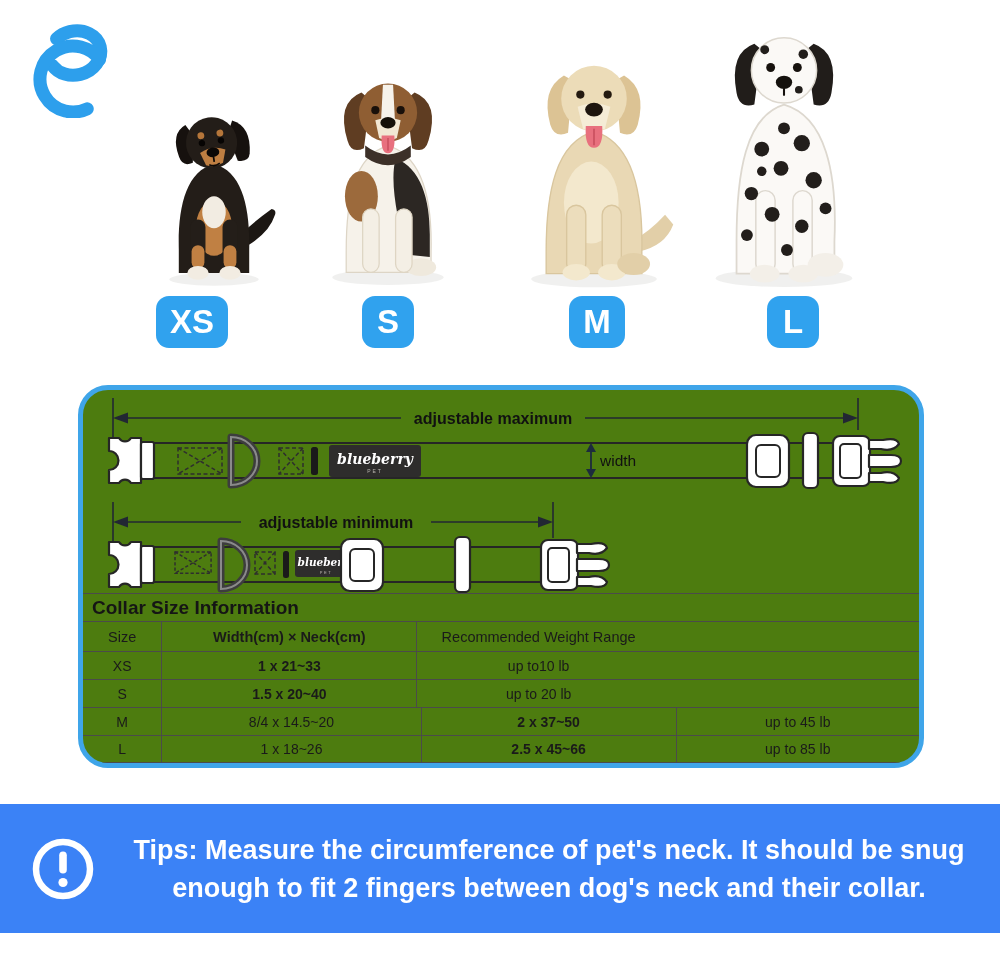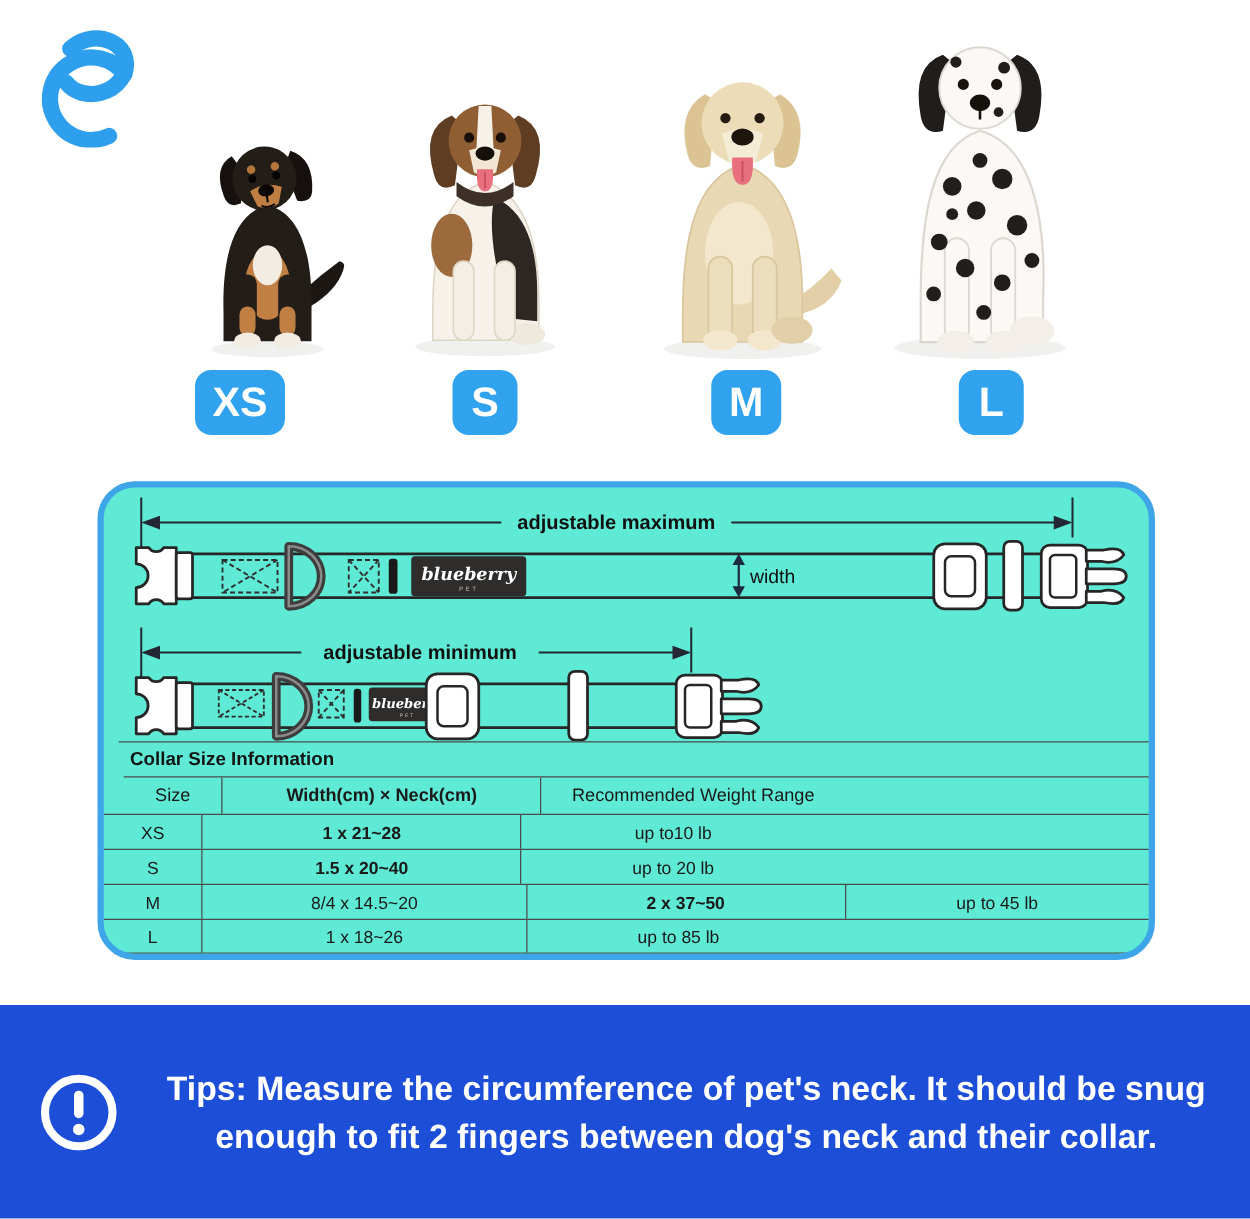--- a/index.html
+++ b/index.html
@@ -13,7 +13,7 @@
   
   .info-box{position:absolute;left:78px;top:385px;width:846px;height:383px;
             border:5px solid #3FA5E9;border-radius:30px;box-sizing:border-box;
-            background:#5eead4;overflow:hidden;}
+            background:#4d7c0f;overflow:hidden;}
   .collar-svg{position:absolute;left:0;top:0;width:836px;height:203px;}
   .table-area{position:absolute;left:0;top:203px;width:836px;height:170px;}
   .table-title{height:28px;border-top:1.5px solid #4b4b4b;display:flex;align-items:center;

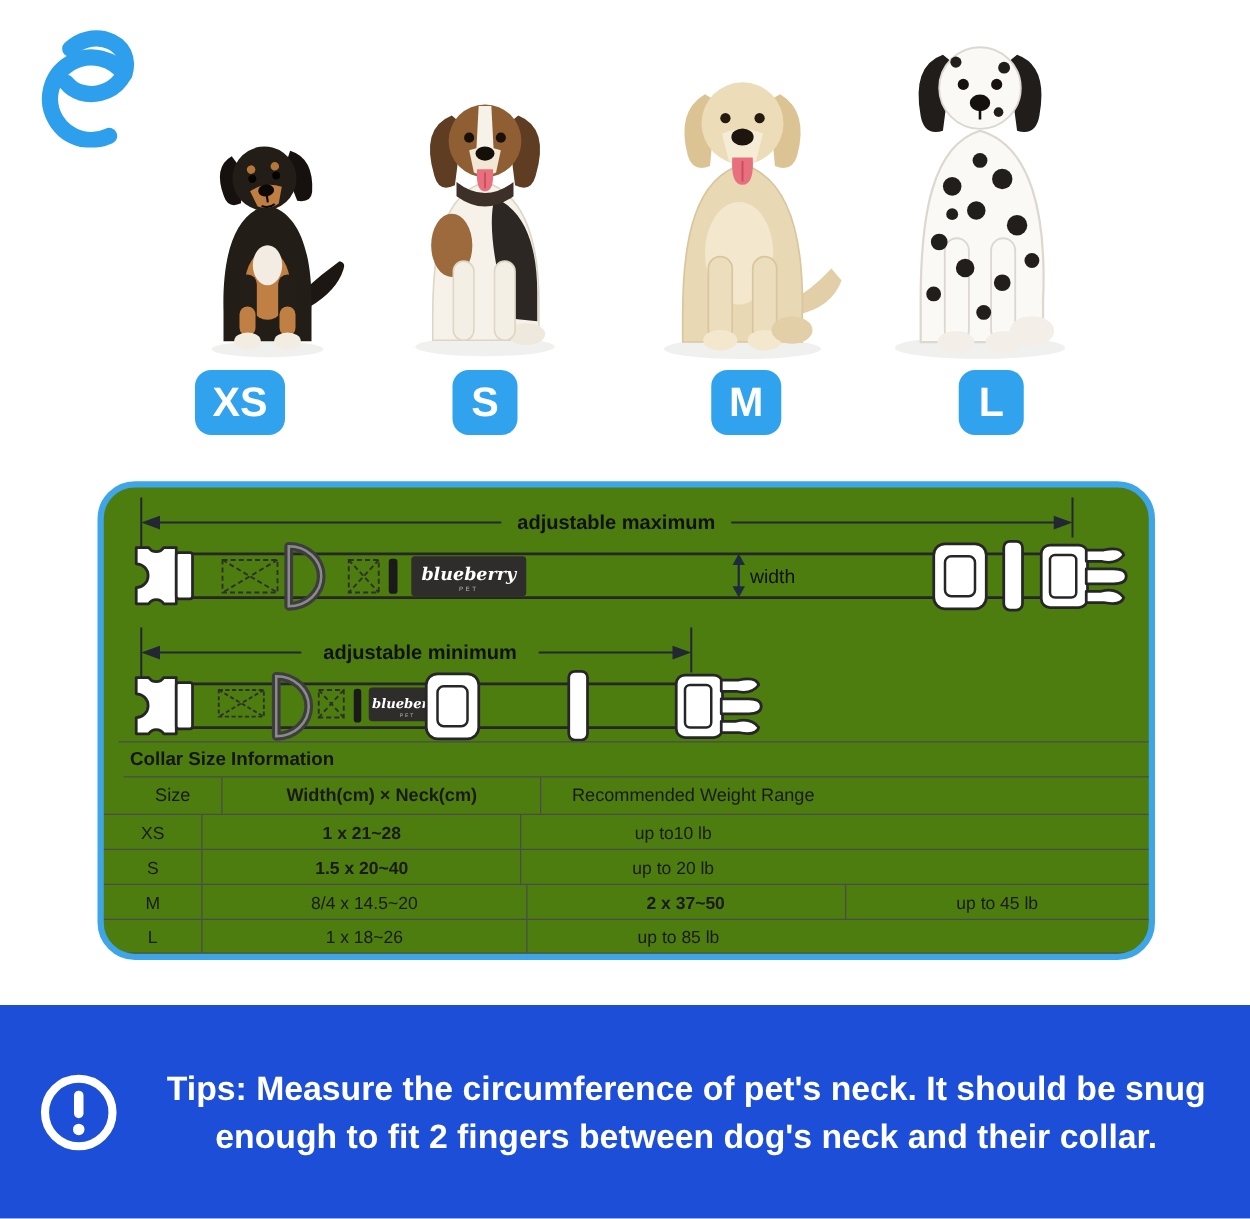--- a/index.html
+++ b/index.html
@@ -17,7 +17,7 @@
   .collar-svg{position:absolute;left:0;top:0;width:836px;height:203px;}
   .table-area{position:absolute;left:0;top:203px;width:836px;height:170px;}
   .table-title{height:28px;border-top:1.5px solid #4b4b4b;display:flex;align-items:center;
-               padding-left:9px;font-size:15px;font-weight:600;color:#151515;box-sizing:border-box;margin-left:12px;}
+               padding-left:9px;font-size:19px;font-weight:600;color:#151515;box-sizing:border-box;}
   .srow{display:flex;width:100%;border-top:1.5px solid #4b4b4b;box-sizing:border-box;color:#1a1a1a;}
   .srow.header{height:30px;font-size:14.5px;margin-left:16px;}
   .srow.datarow{height:28px;font-size:14px;}

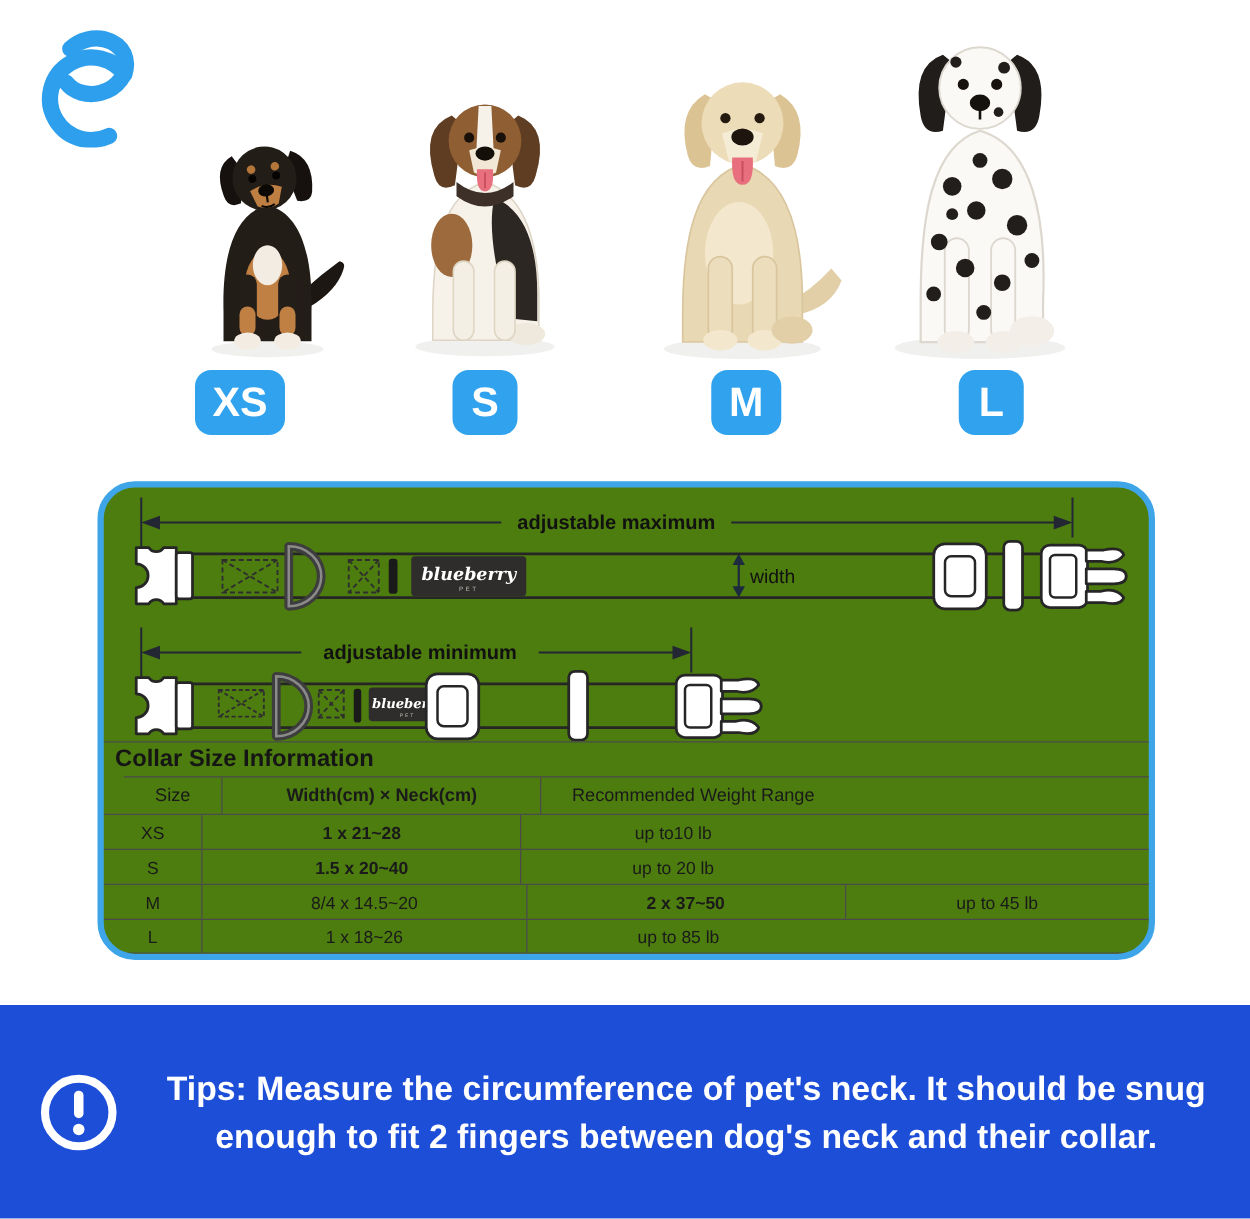--- a/index.html
+++ b/index.html
@@ -19,7 +19,7 @@
   .table-title{height:28px;border-top:1.5px solid #4b4b4b;display:flex;align-items:center;
                padding-left:9px;font-size:19px;font-weight:600;color:#151515;box-sizing:border-box;}
   .srow{display:flex;width:100%;border-top:1.5px solid #4b4b4b;box-sizing:border-box;color:#1a1a1a;}
-  .srow.header{height:30px;font-size:14.5px;margin-left:16px;}
+  .srow.header{height:30px;font-size:14.5px;}
   .srow.datarow{height:28px;font-size:14px;}
   .srow:last-child{border-bottom:1.5px solid #4b4b4b;}
   .cell{display:flex;align-items:center;justify-content:center;box-sizing:border-box;}

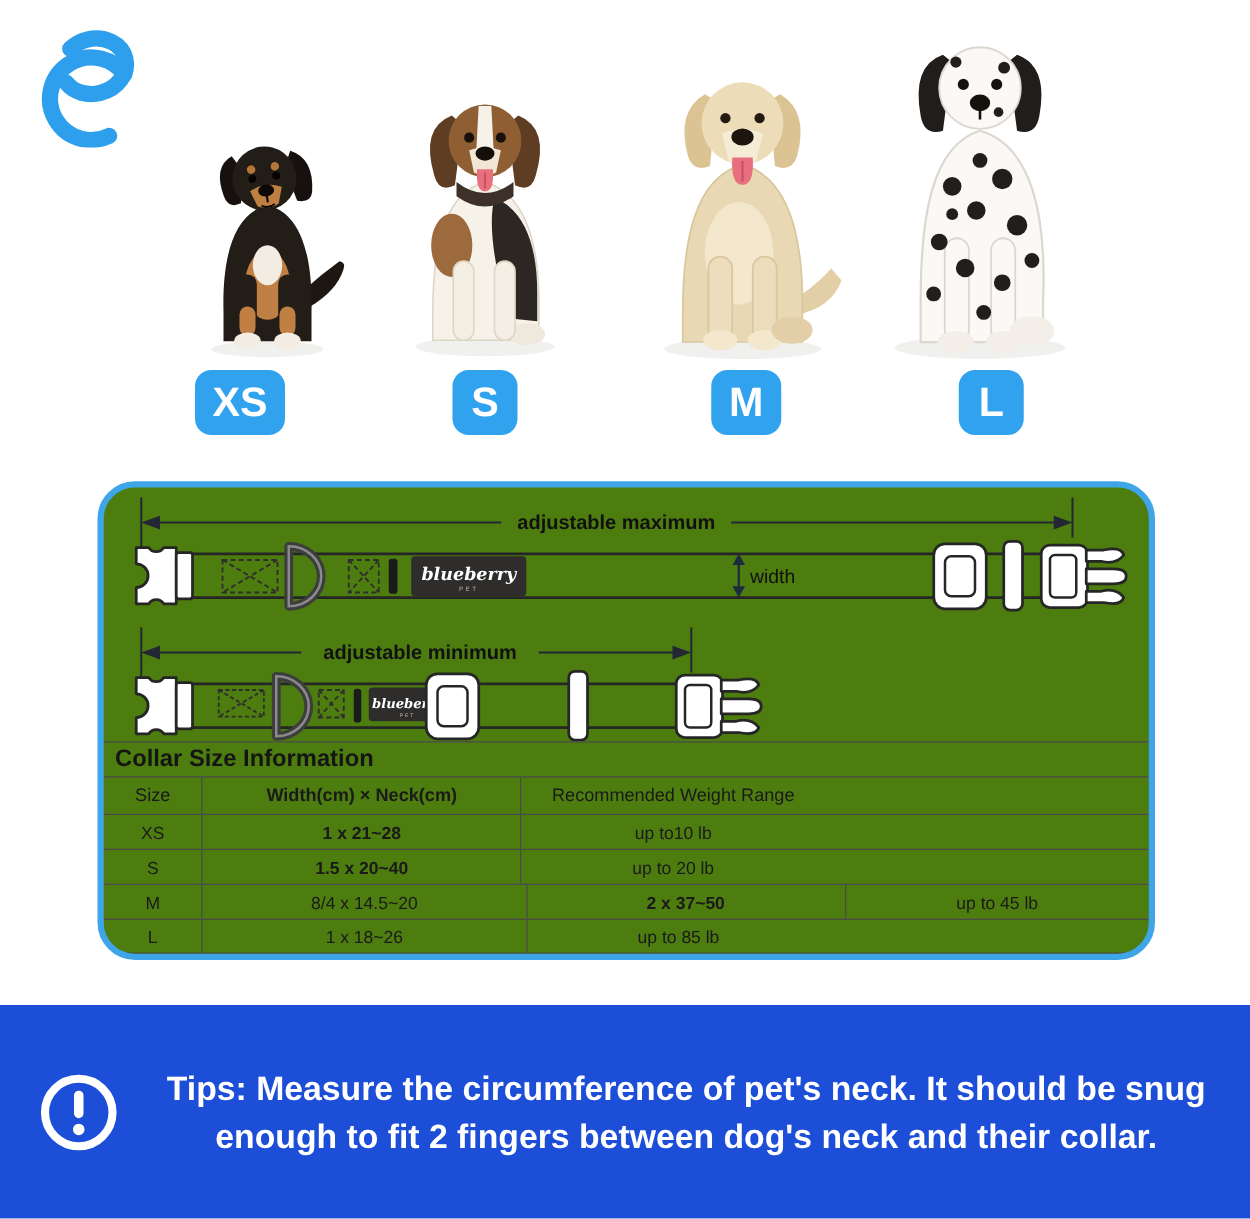--- a/index.html
+++ b/index.html
@@ -288,7 +288,7 @@
       </div>
       <div class="srow datarow">
         <div class="cell c0">XS</div>
-        <div class="cell c2">1 x 21~28</div>
+        <div class="cell c2">1 x 21~33</div>
         <div class="cell c3">up to10 lb</div>
       </div>
       <div class="srow datarow">

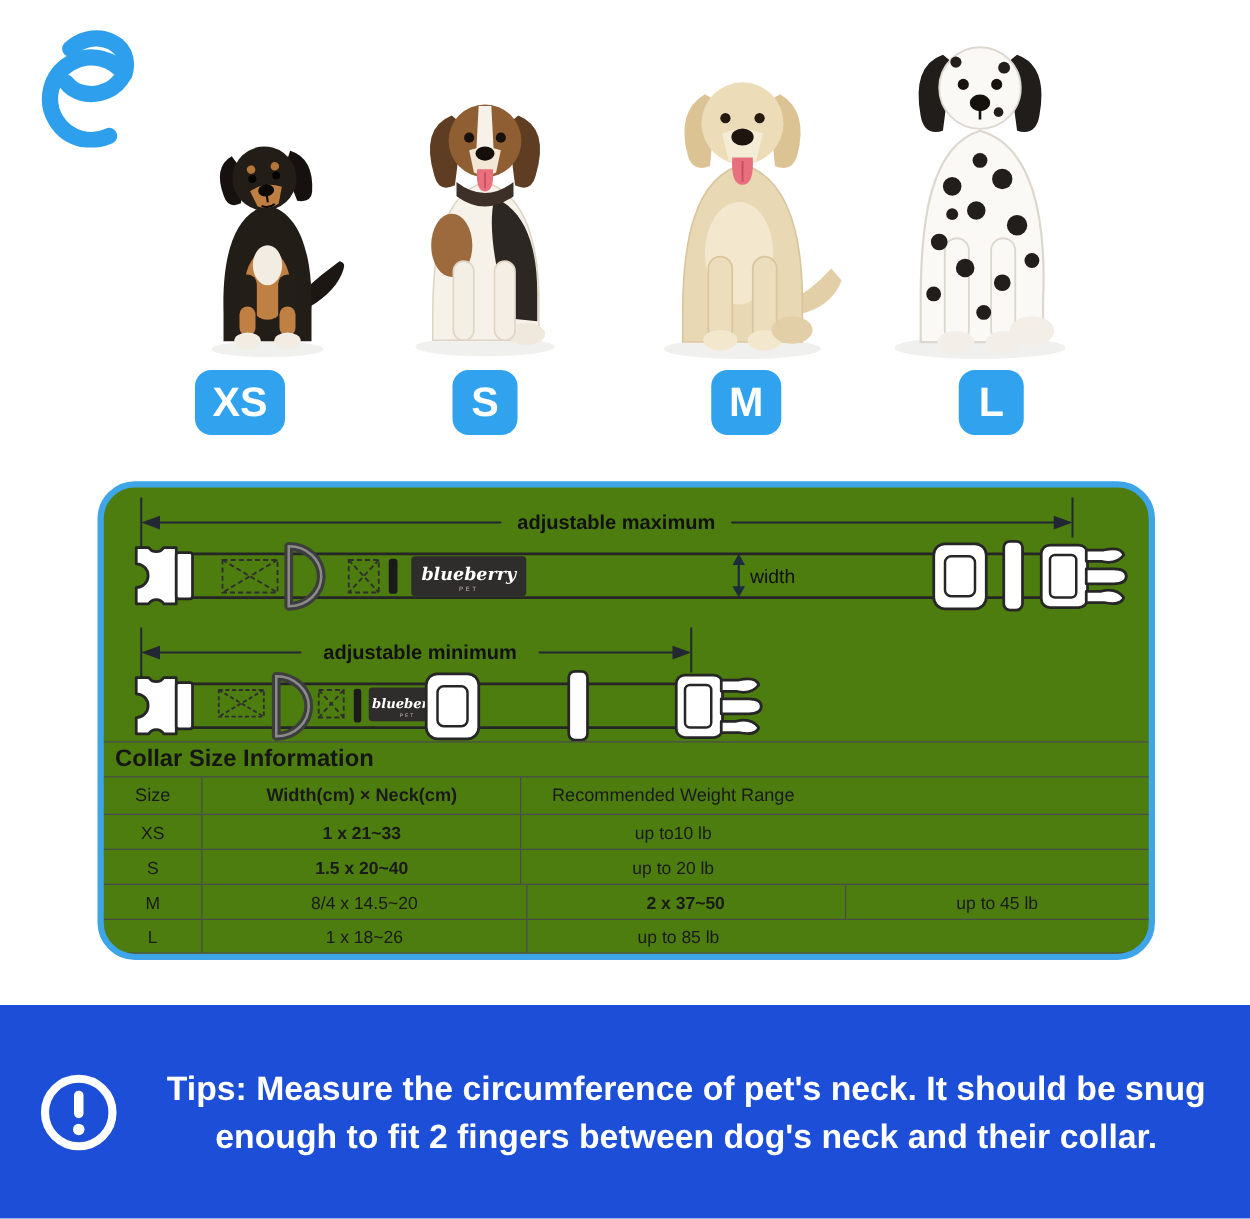--- a/index.html
+++ b/index.html
@@ -305,6 +305,7 @@
       <div class="srow datarow">
         <div class="cell c0">L</div>
         <div class="cell c1">1 x 18~26</div>
+        <div class="cell c2">2.5 x 45~66</div>
         <div class="cell c3">up to 85 lb</div>
       </div>
     </div>

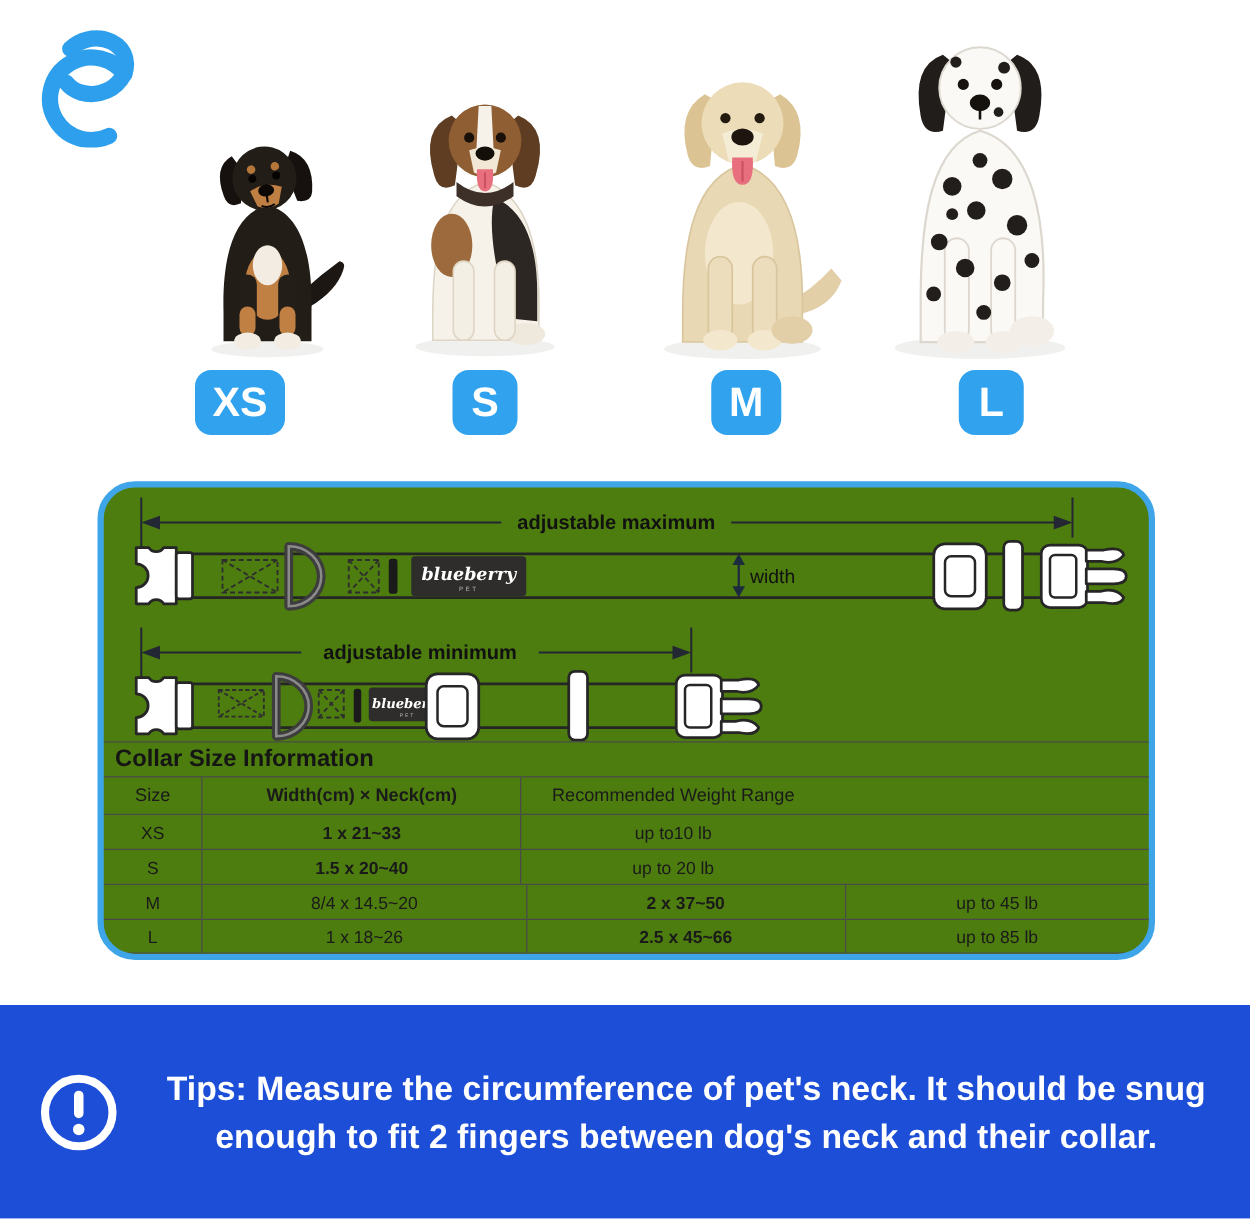--- a/index.html
+++ b/index.html
@@ -28,7 +28,7 @@
   .c2{width:30.5%;border-right:1.5px solid #4b4b4b;font-weight:bold;}
   .c3{width:29%;}
   
-  .banner{position:absolute;left:0;top:804px;width:1000px;height:171px;background:#1d4ed8;
+  .banner{position:absolute;left:0;top:804px;width:1000px;height:129px;background:#3b82f6;
           display:flex;align-items:center;box-sizing:border-box;padding:0 14px 0 30px;}
   .banner-icon{width:66px;height:66px;flex:0 0 66px;margin-right:16px;}
   .banner-text{flex:1;text-align:center;color:#fff;font-weight:bold;font-size:27px;line-height:38px;}

